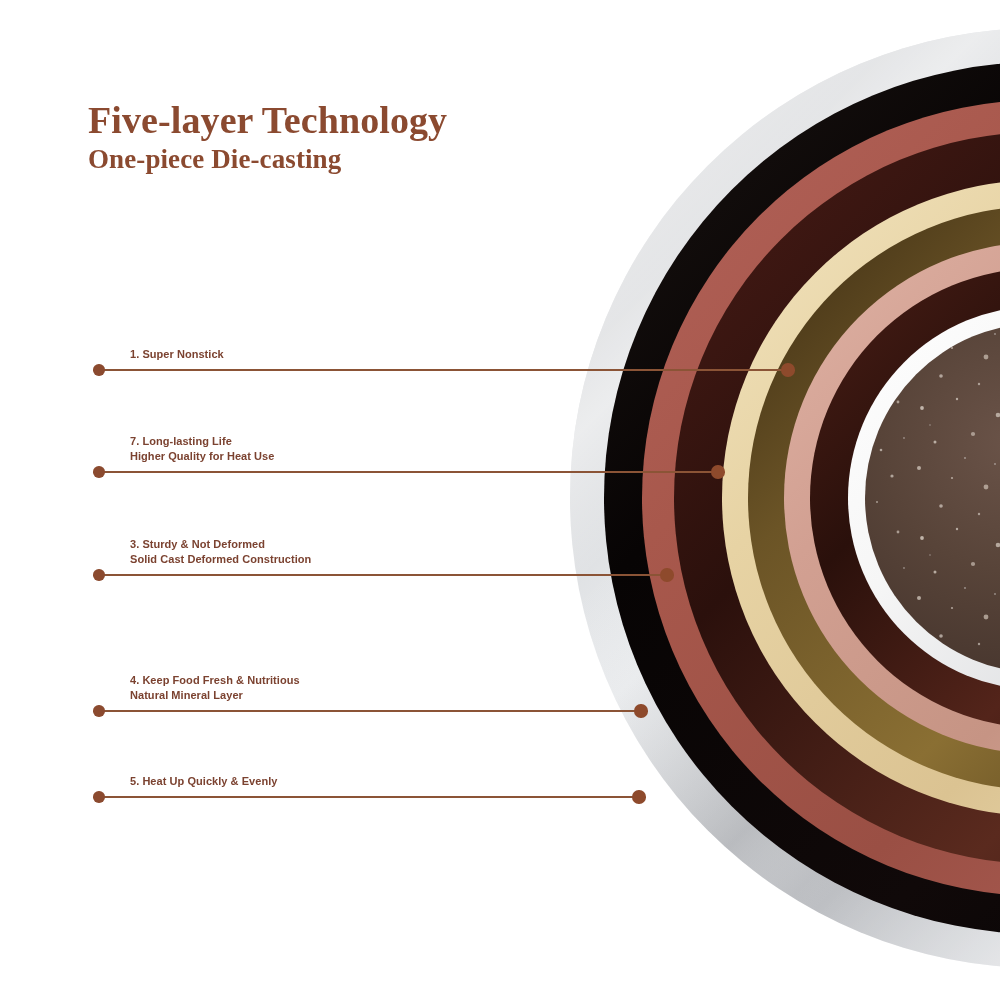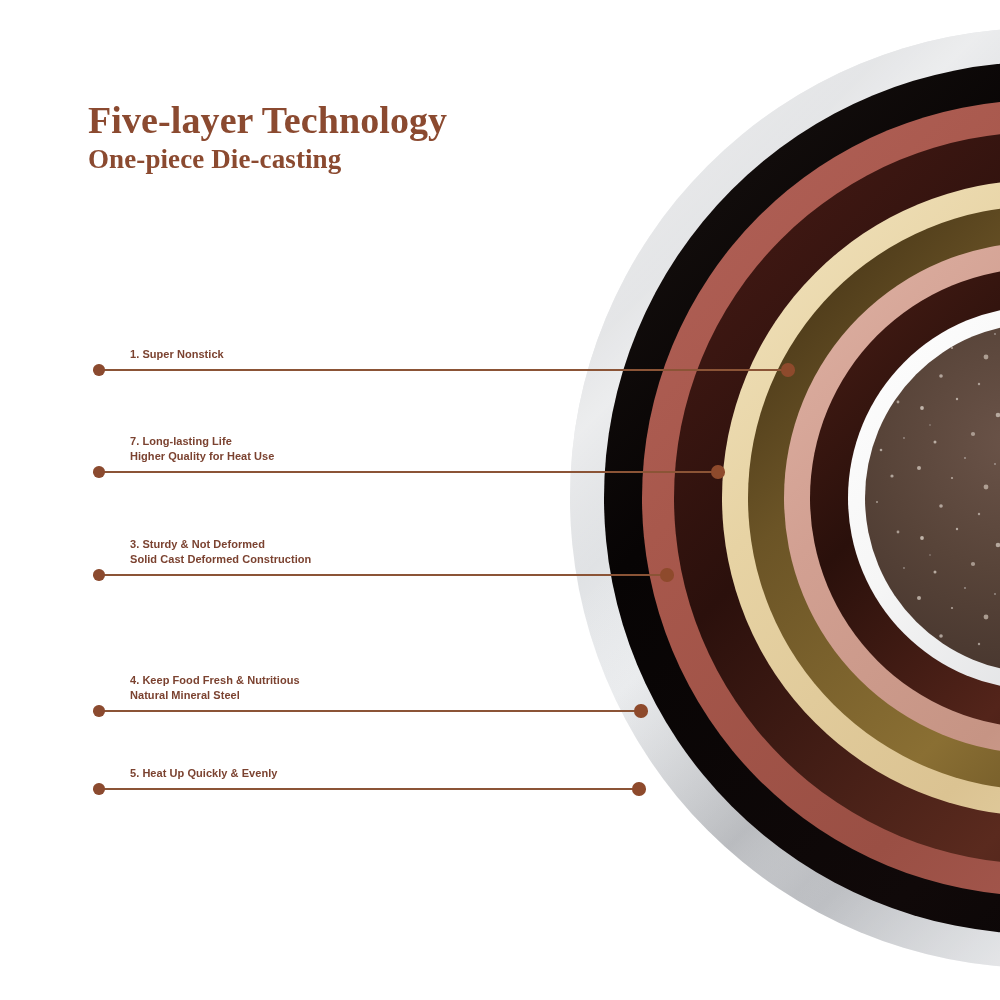--- a/index.html
+++ b/index.html
@@ -252,7 +252,7 @@
         <div class="dot-end" style="left: 634px;"></div>
         <div class="text">
           <div class="t1">4. Keep Food Fresh &amp; Nutritious</div>
-          <div class="t2">Natural Mineral Steel</div>
+          <div class="t2">Natural Mineral Layer</div>
         </div>
       </div>
       <div class="callout" style="top: 4px; width: 1000px; height: 786px;">

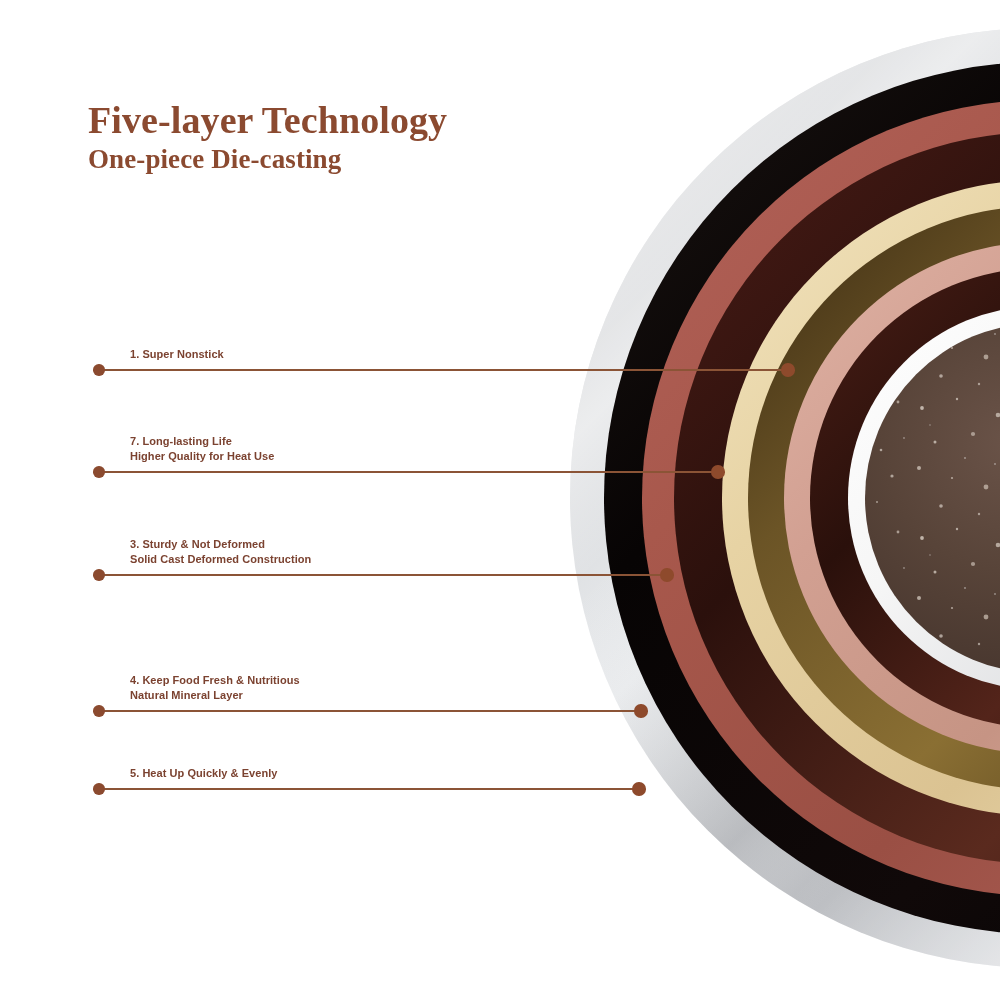--- a/index.html
+++ b/index.html
@@ -255,7 +255,7 @@
           <div class="t2">Natural Mineral Layer</div>
         </div>
       </div>
-      <div class="callout" style="top: 4px; width: 1000px; height: 786px;">
+      <div class="callout" style="top: 12px; width: 1000px; height: 786px;">
         <div class="rule" style="width: 540px; background: rgb(139, 84, 54);"></div>
         <div class="dot-left" style="background: rgb(139, 74, 47);"></div>
         <div class="dot-end" style="left: 632px;"></div>

